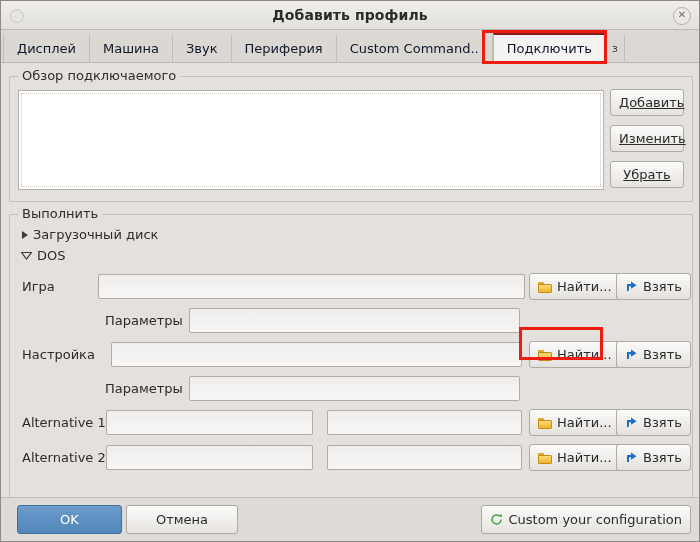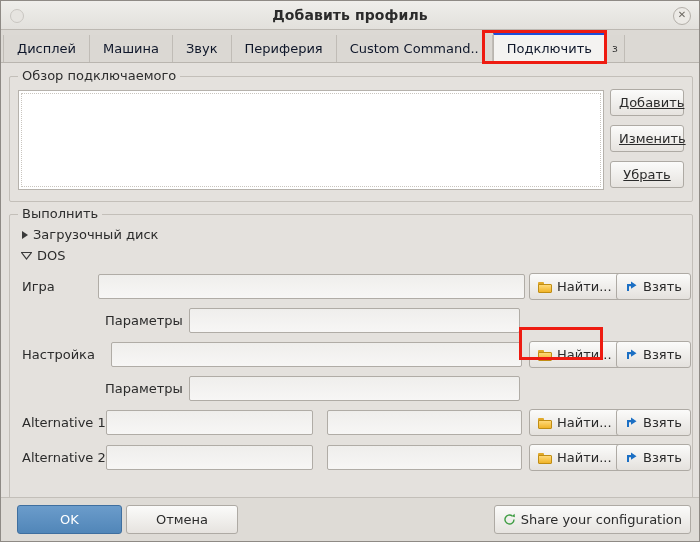--- a/index.html
+++ b/index.html
@@ -100,7 +100,7 @@
     background: #f4f3f1;
     border: 1px solid #b9b5af;
     border-bottom: none;
-    border-top: 2px solid #1d4ed8;
+    border-top: 2px solid #7f1d1d;
     height: 29px;
     line-height: 27px;
     z-index: 3;

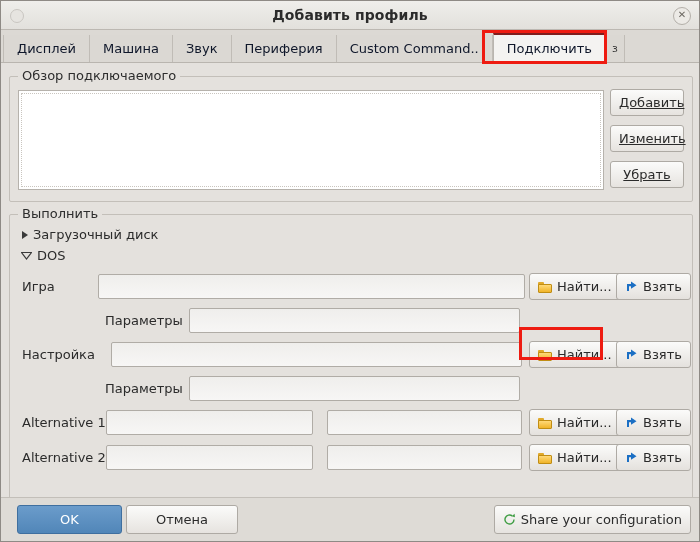--- a/index.html
+++ b/index.html
@@ -469,7 +469,7 @@
         <path d="M11 6.5 A4.5 4.5 0 1 1 9.2 2.9" fill="none" stroke="#3f9d43" stroke-width="1.4"></path>
         <polygon points="11.6,0.8 11.9,4.2 8.6,3.2" fill="#3f9d43"></polygon>
       </svg>
-      <span>Share your configuration</span>
+      <span>Custom your configuration</span>
     </div>
   </div>
 

